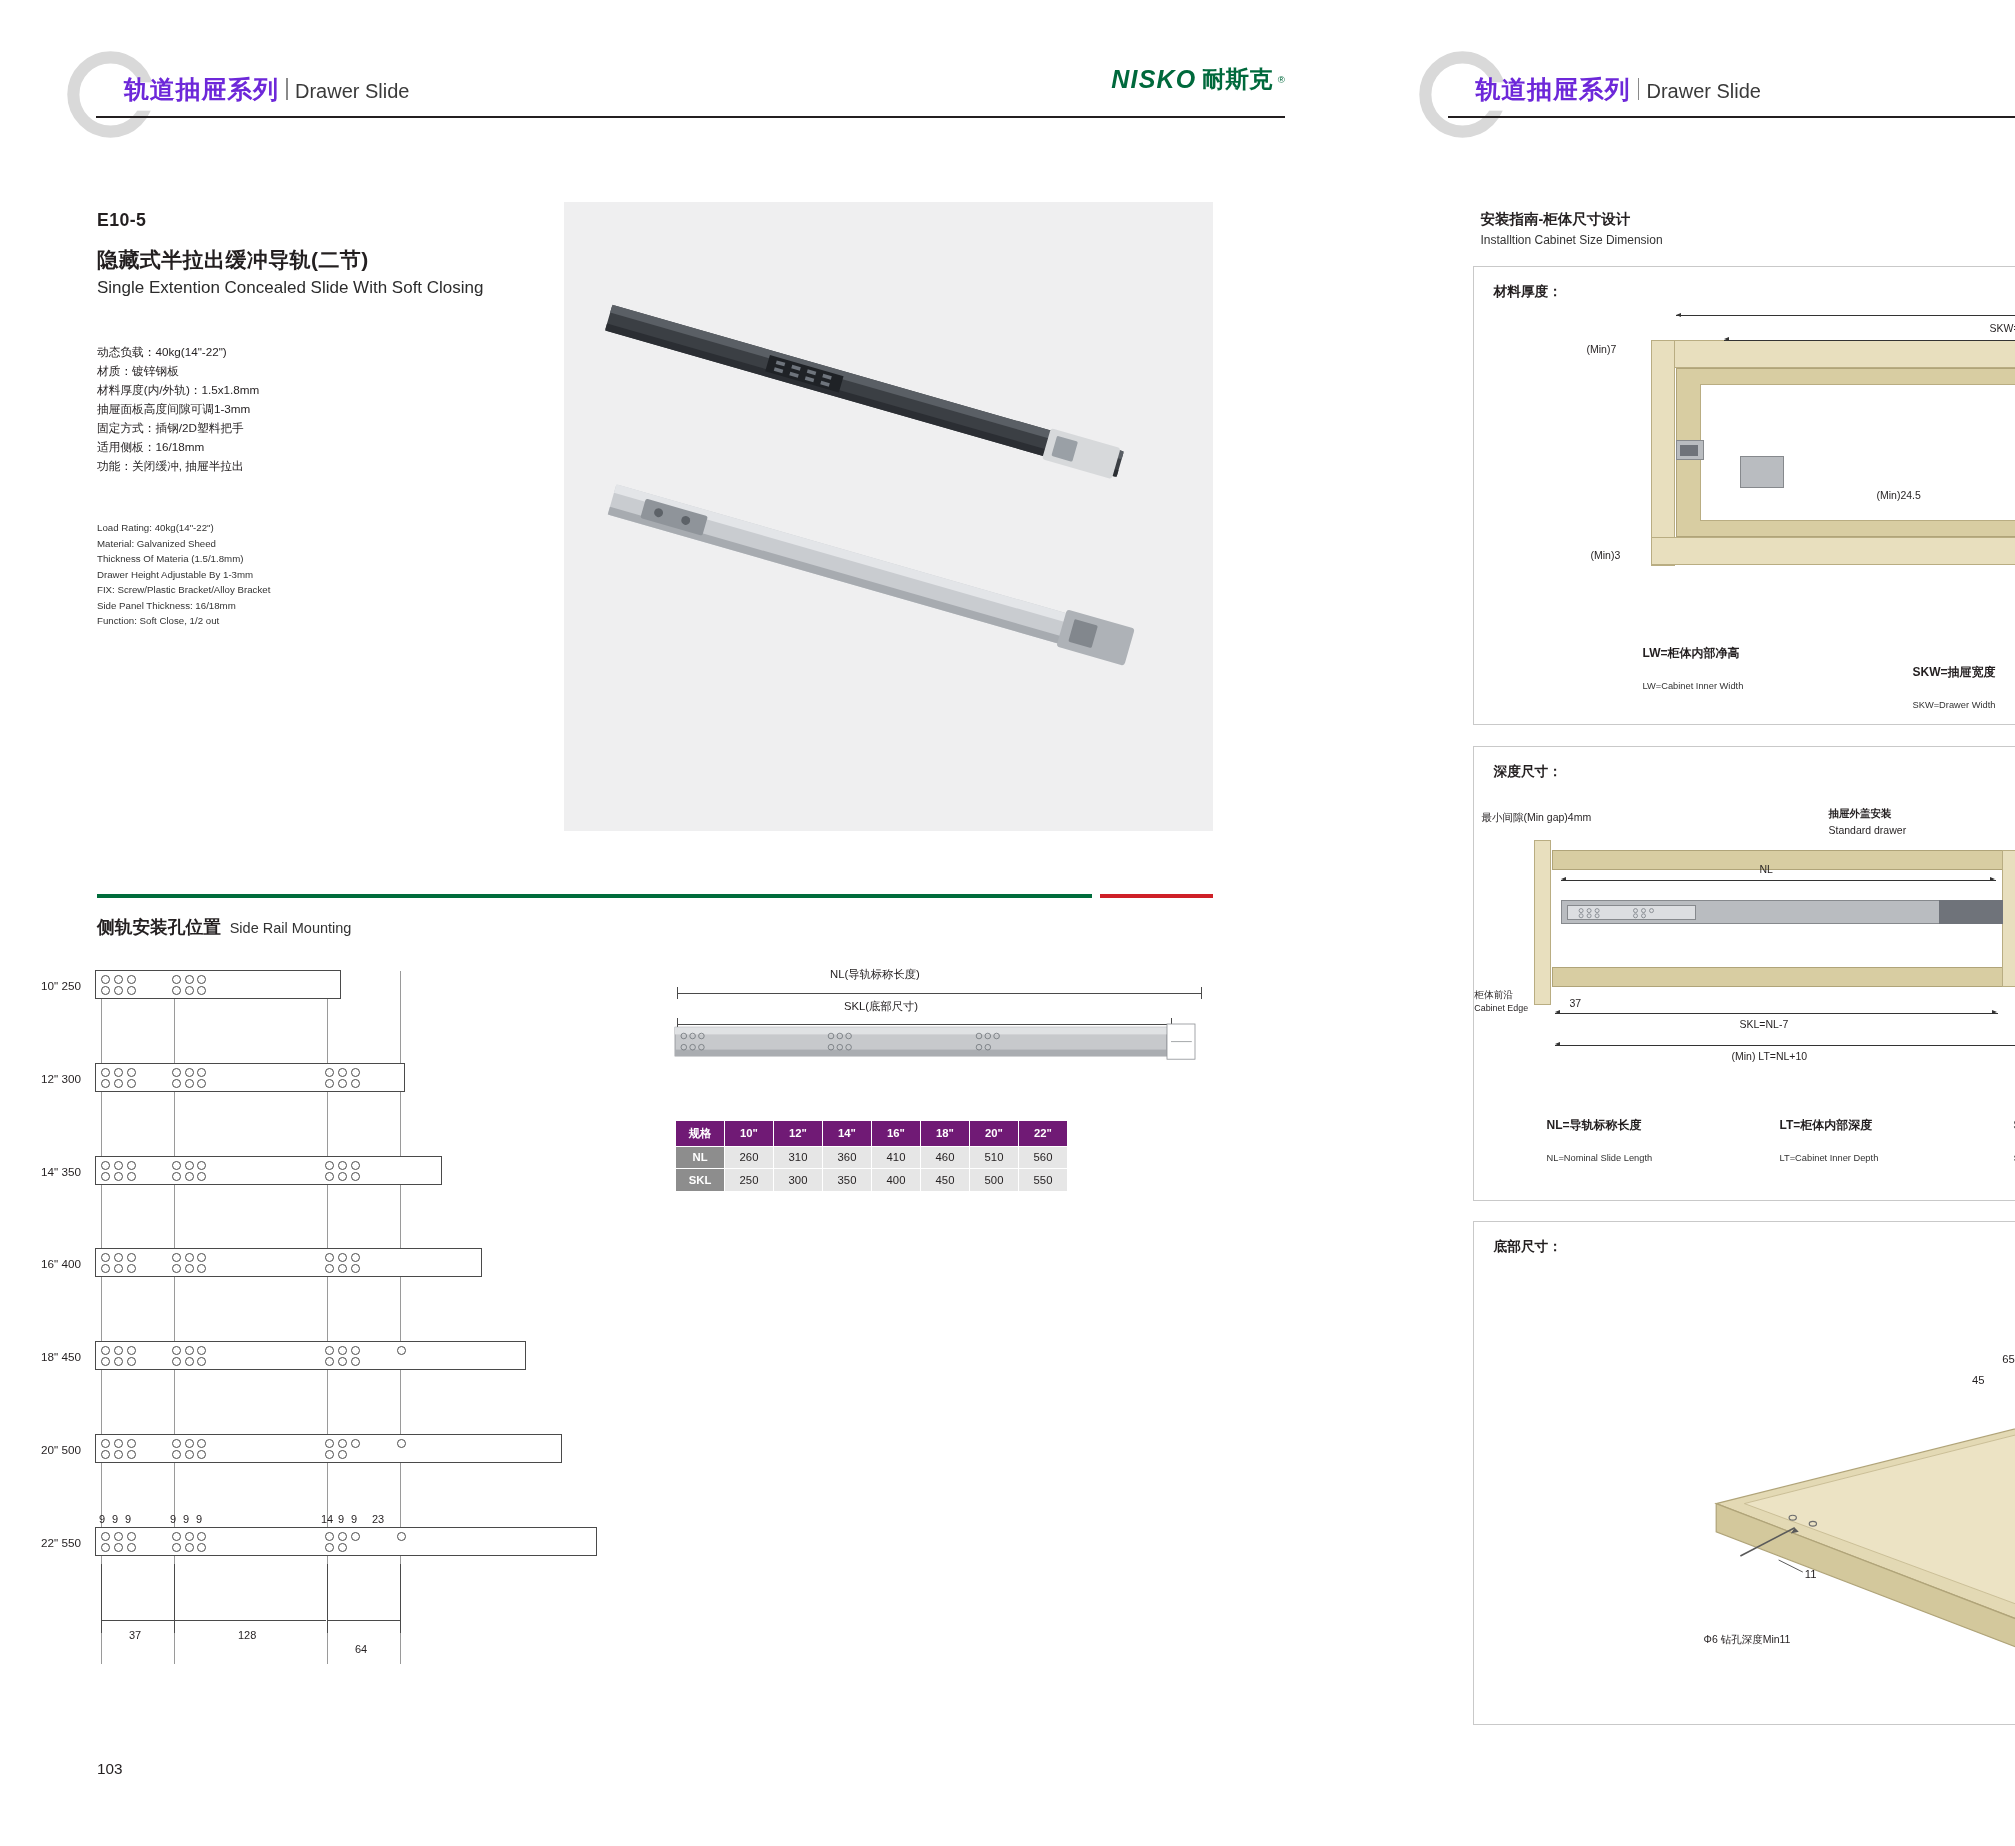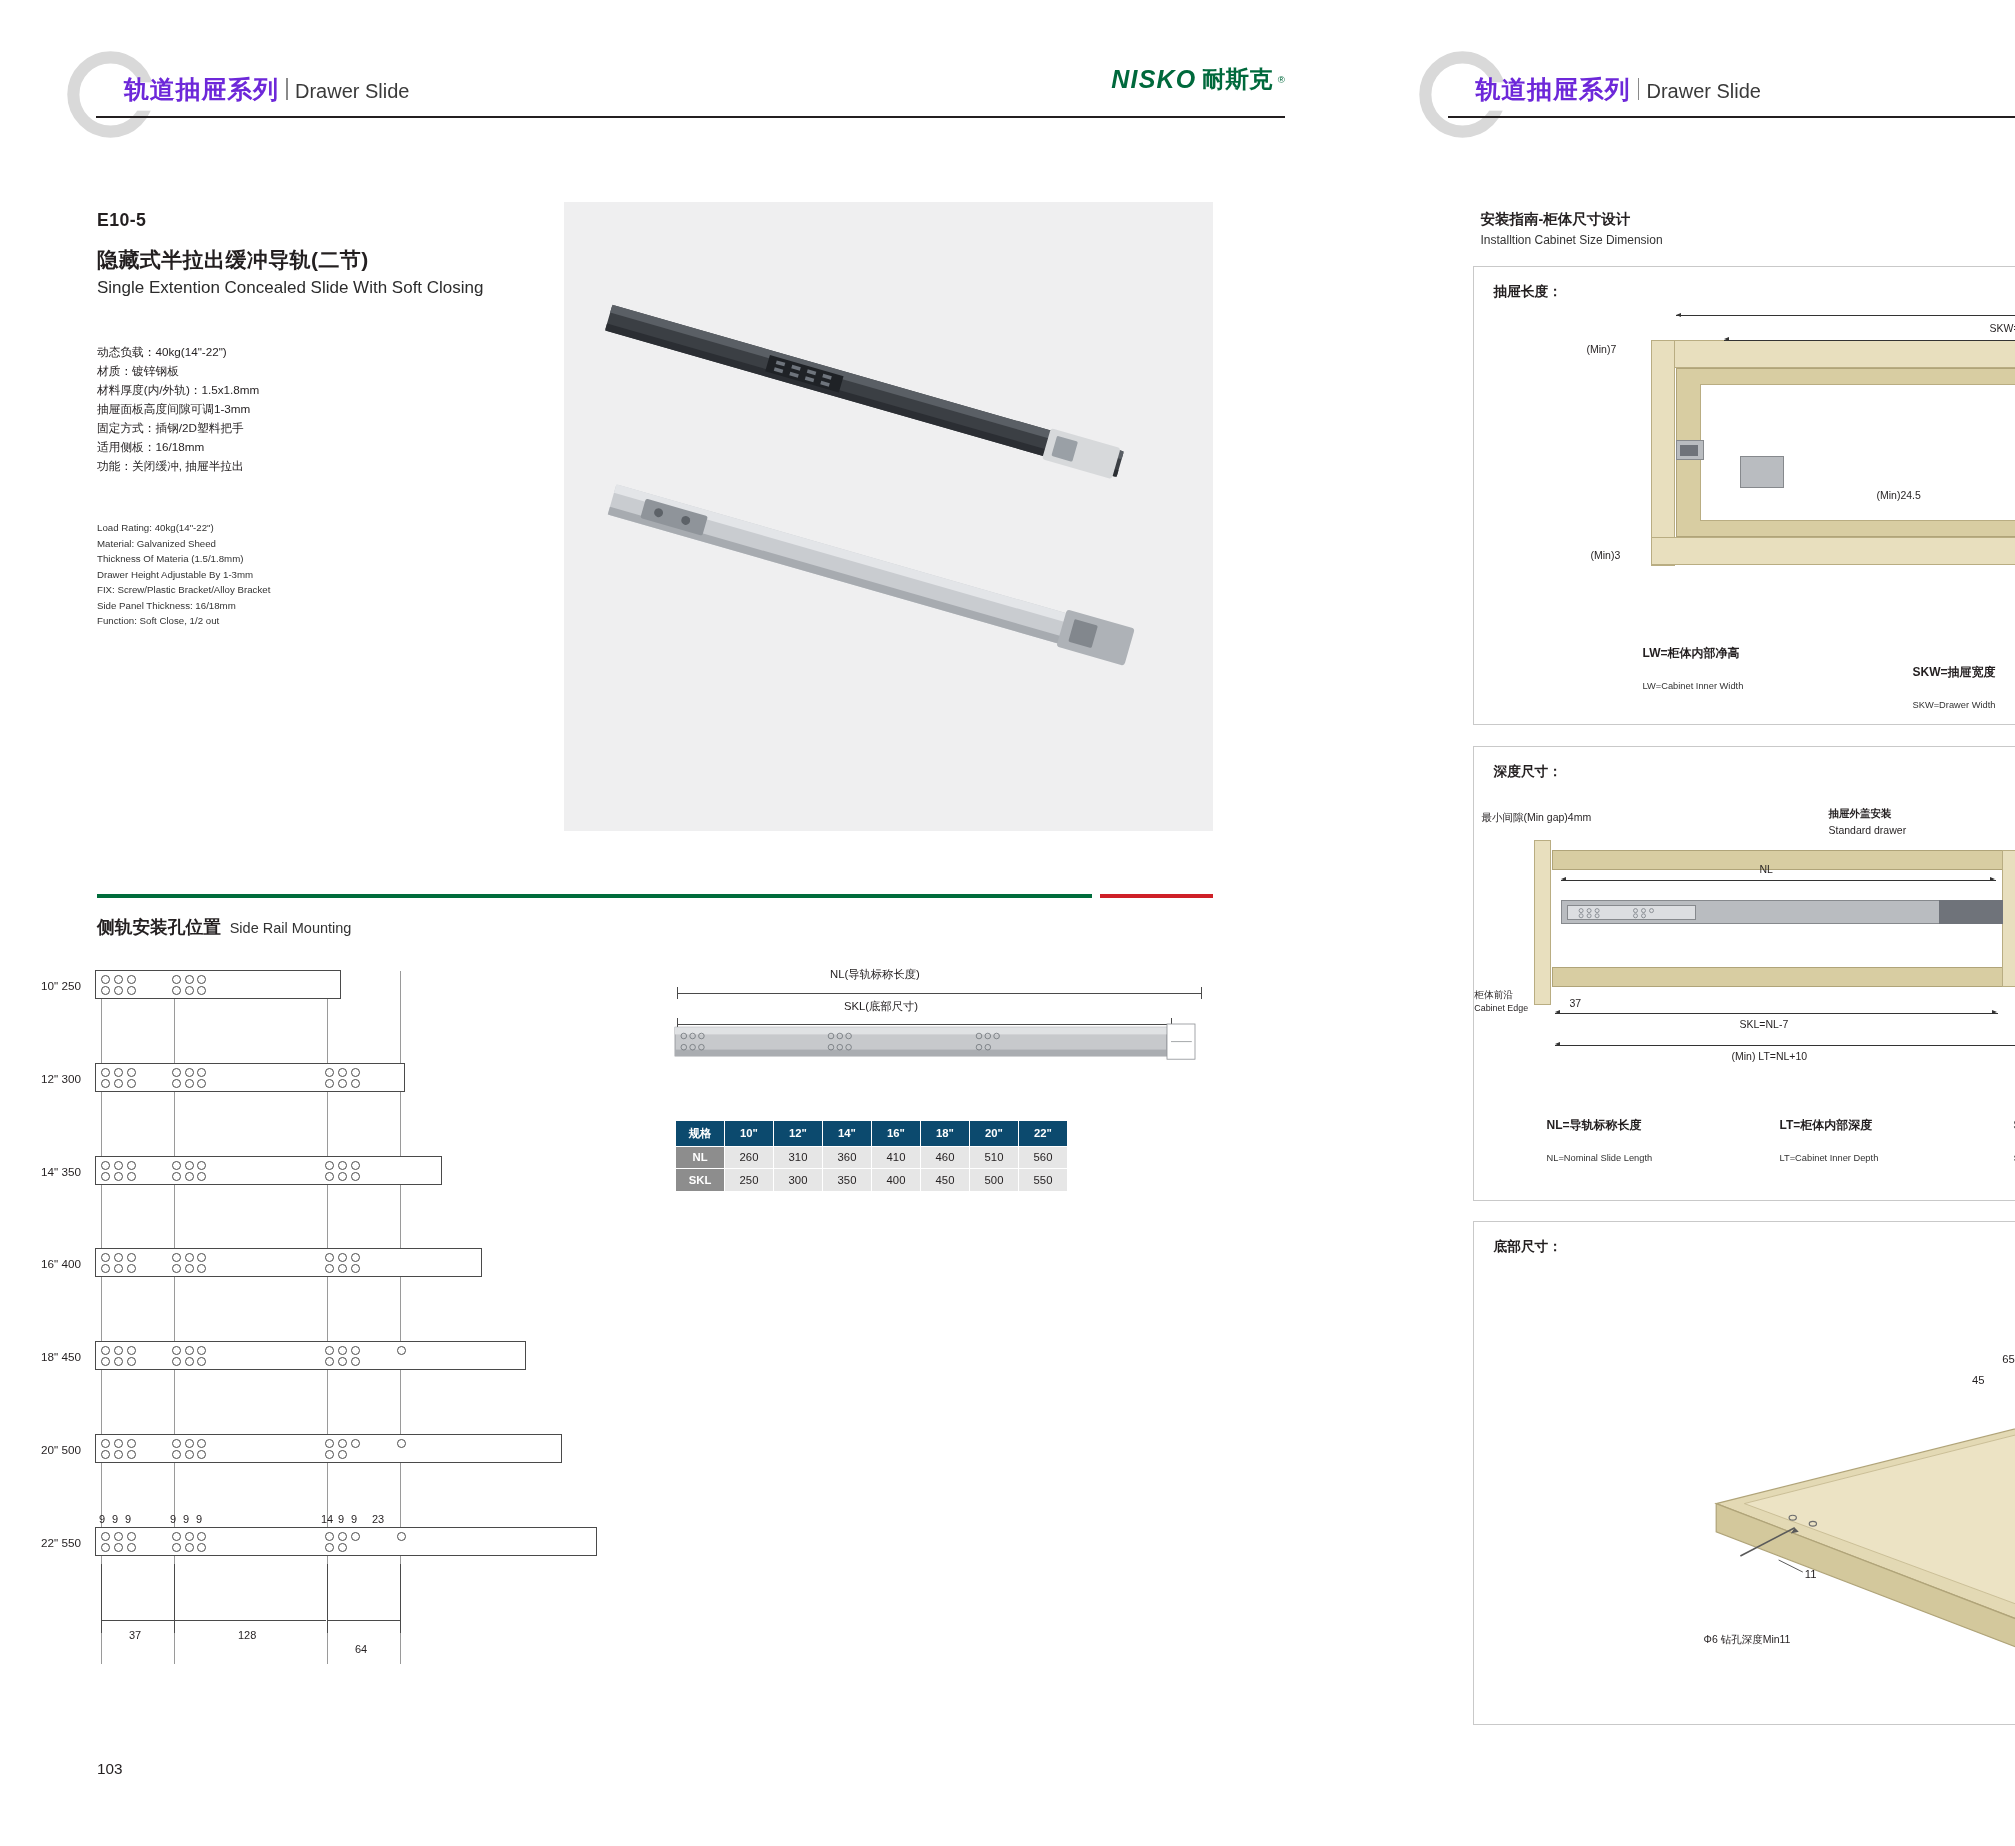--- a/index.html
+++ b/index.html
@@ -444,7 +444,7 @@
       <div style="position:absolute;left:129px;top:233px;font-size:12px;color:#333;">Installtion Cabinet Size Dimension</div>
 
       <div class="panel" style="left:121px;top:266px;width:1112px;height:459px;">
-        <div class="panel-label" style="left:20px;top:16px;">抽屉长度：</div>
+        <div class="panel-label" style="left:20px;top:16px;">材料厚度：</div>
 
         <div class="wood" style="left:177px;top:73px;width:766px;height:28px;"></div>
         <div class="wood" style="left:177px;top:73px;width:24px;height:226px;"></div>

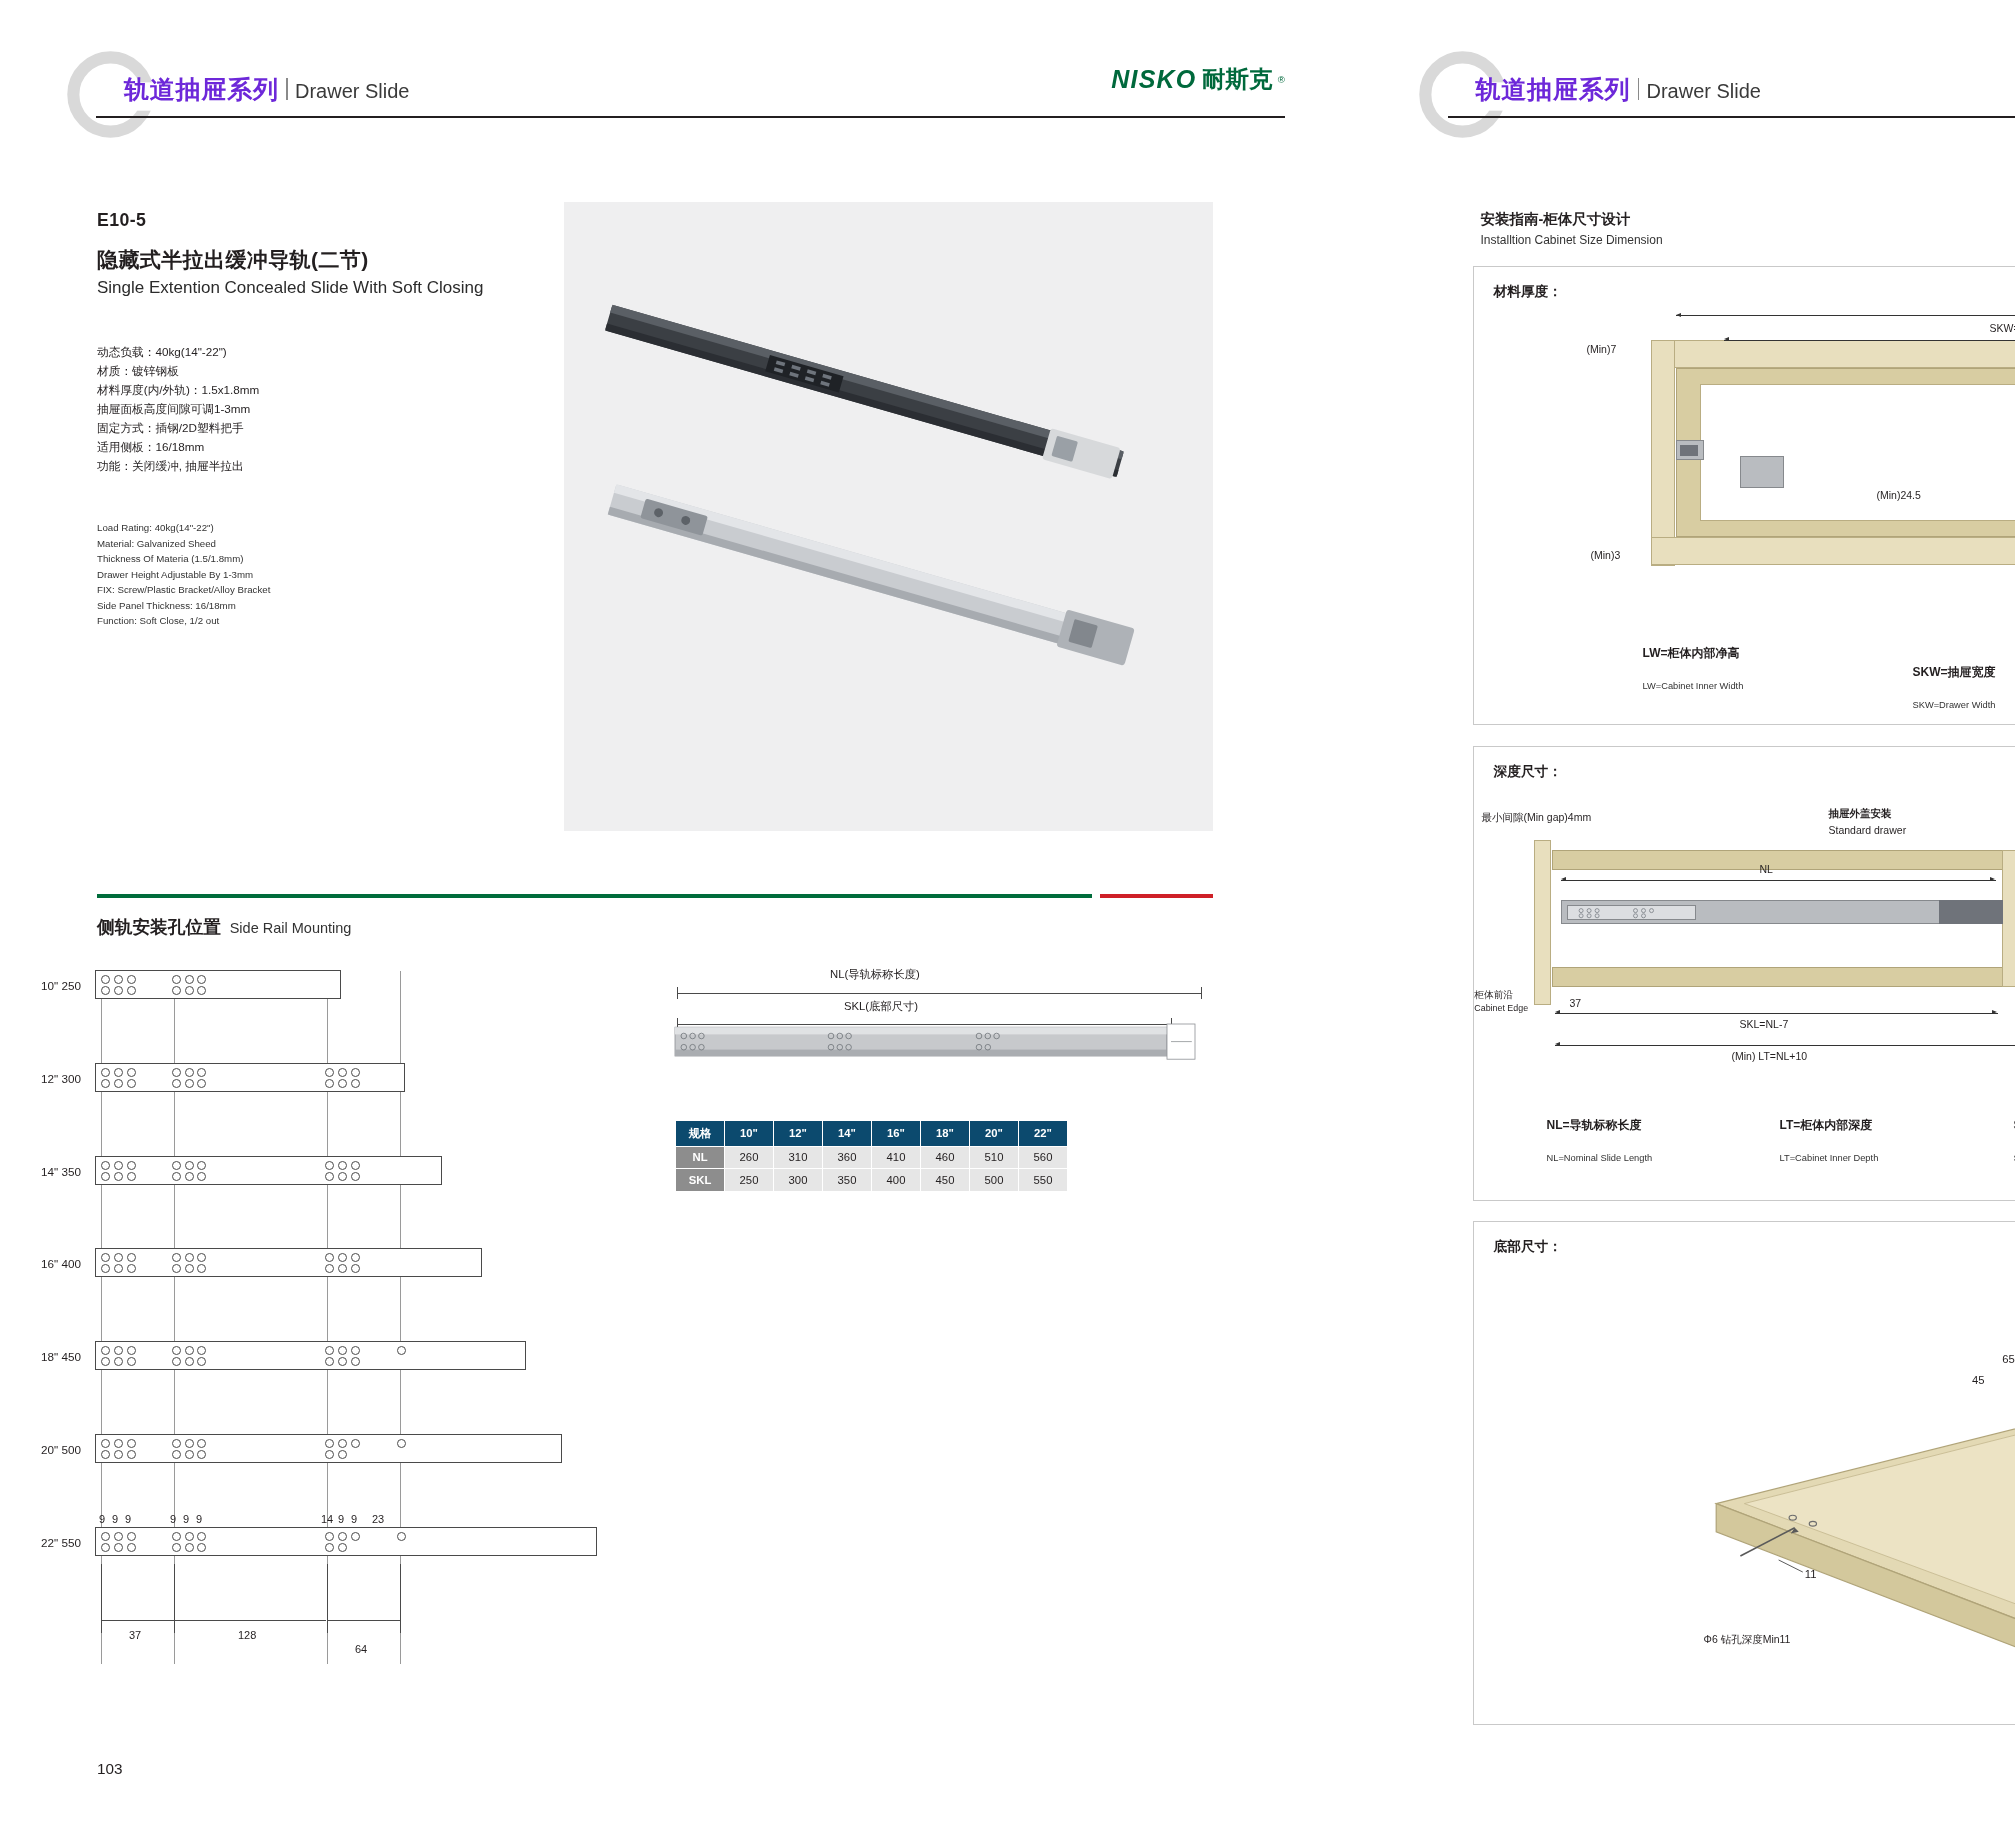--- a/index.html
+++ b/index.html
@@ -56,7 +56,7 @@
 
   table.spec-table{position:absolute;left:675px;top:1120px;border-collapse:collapse;font-size:11.3px;}
   table.spec-table td,table.spec-table th{border:1.2px solid #ffffff;padding:4.8px 0;text-align:center;width:48px;font-weight:normal;}
-  table.spec-table th{background:#0c4a6e;color:#fff;font-weight:bold;}
+  table.spec-table th{background:#701a75;color:#fff;font-weight:bold;}
   table.spec-table td.rowhdr{background:#8d8d8d;color:#fff;font-weight:bold;}
   table.spec-table td.val{background:#e6e6e6;color:#231f20;}
 

